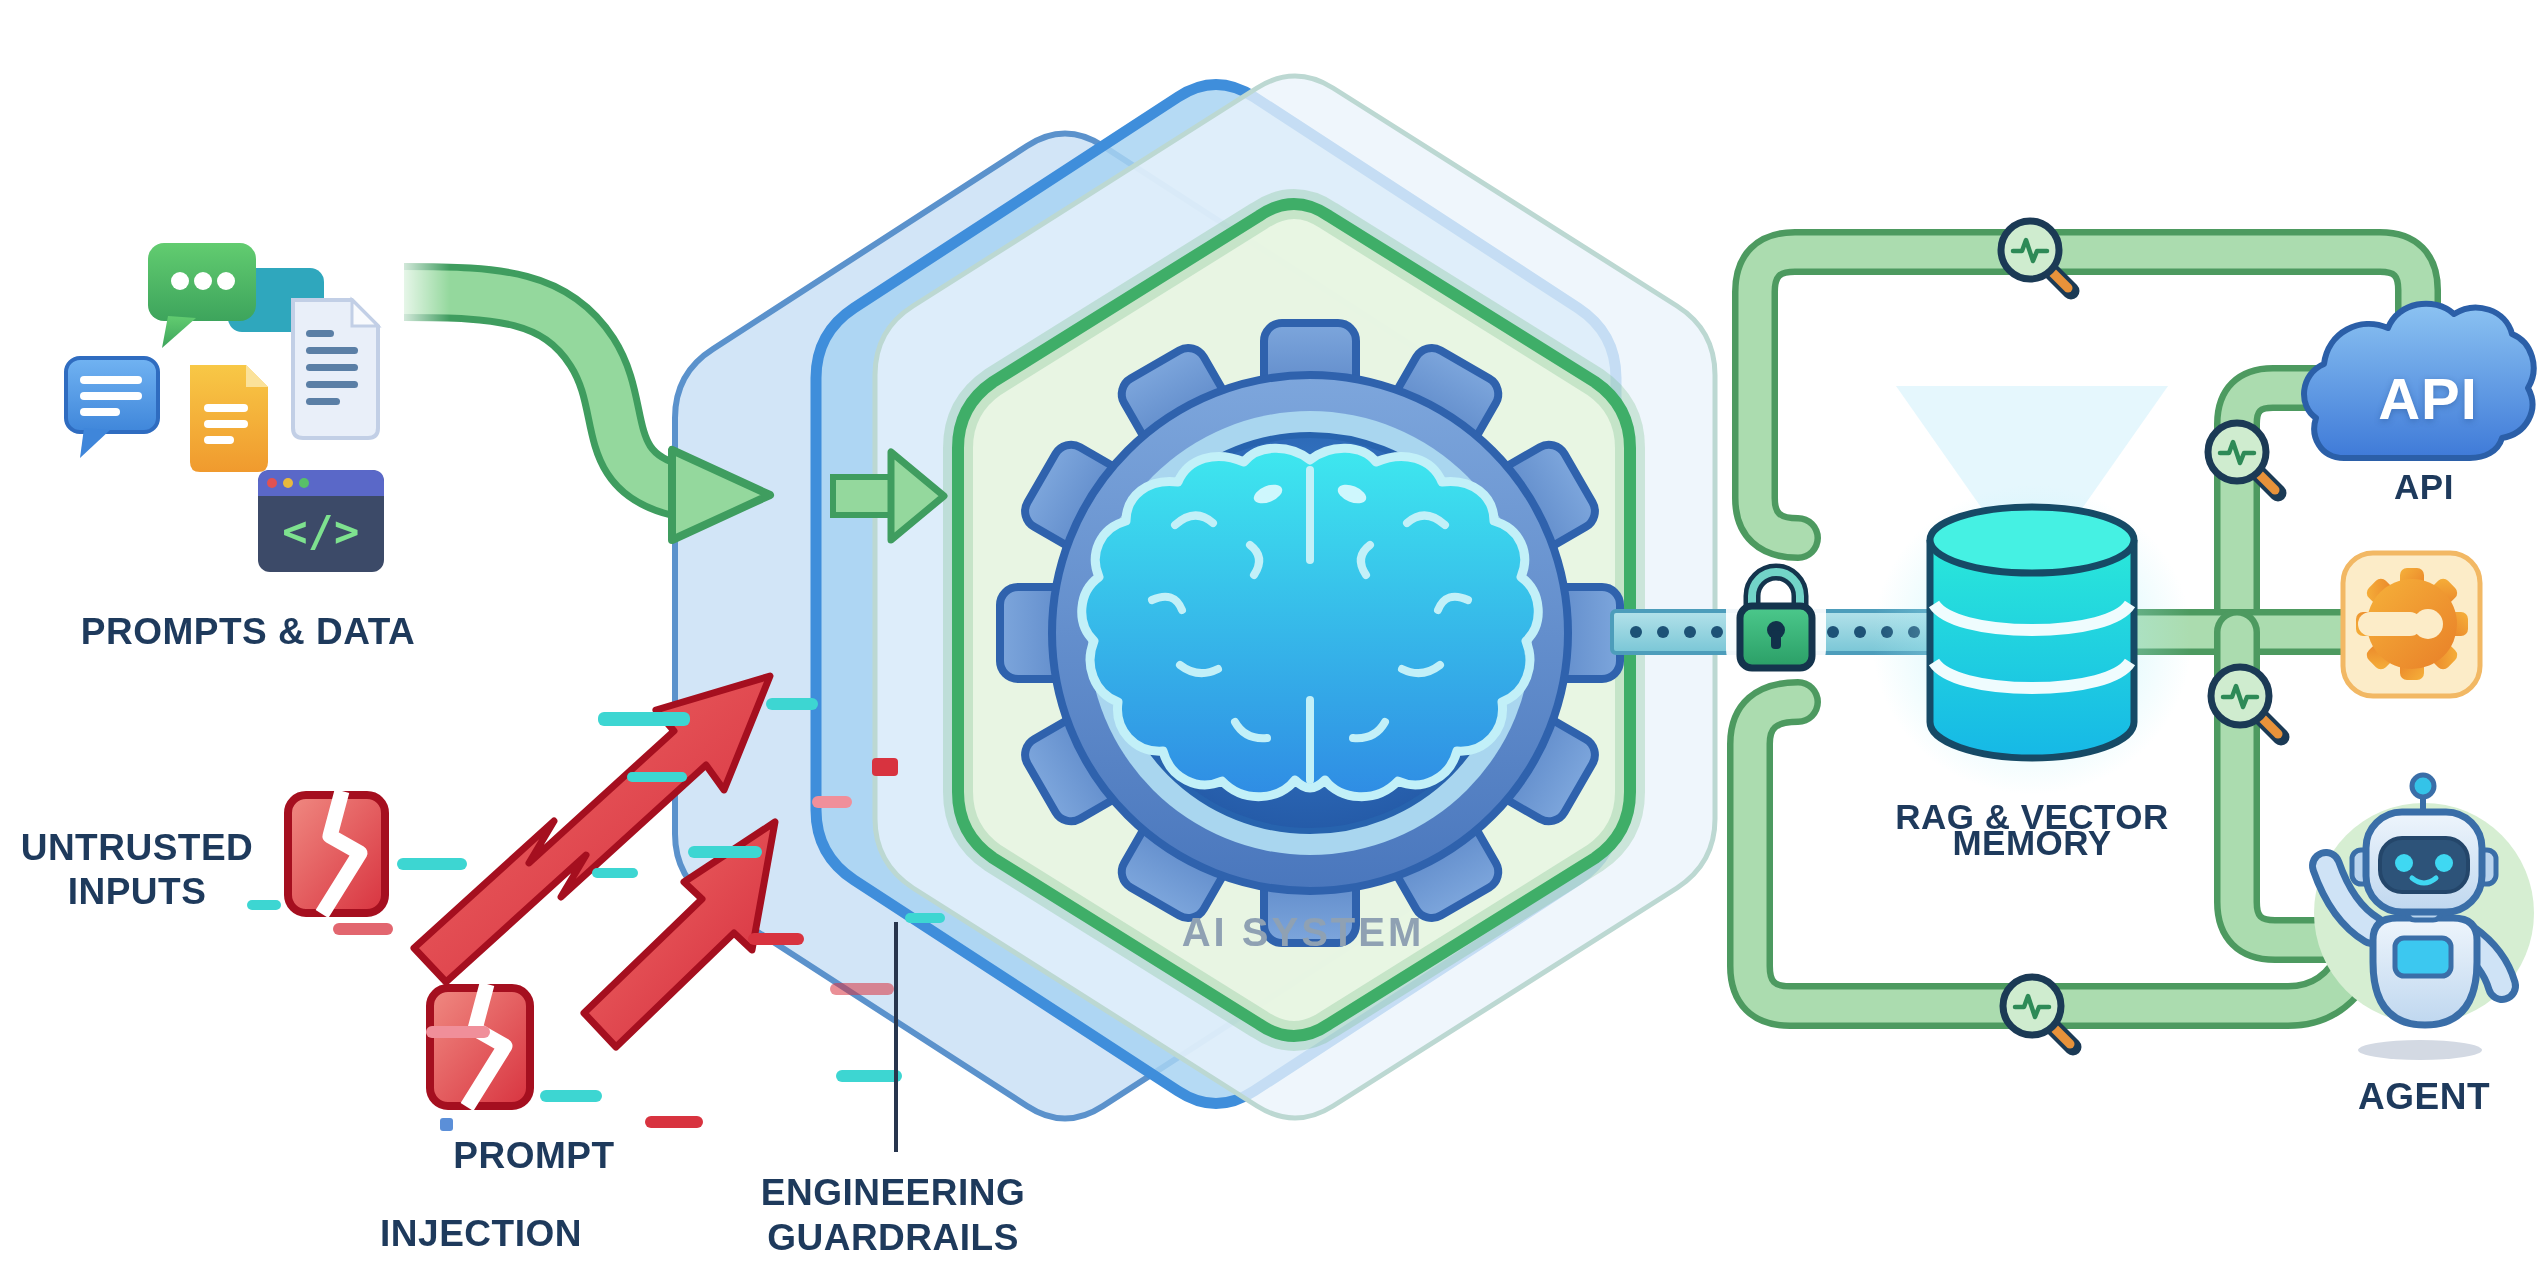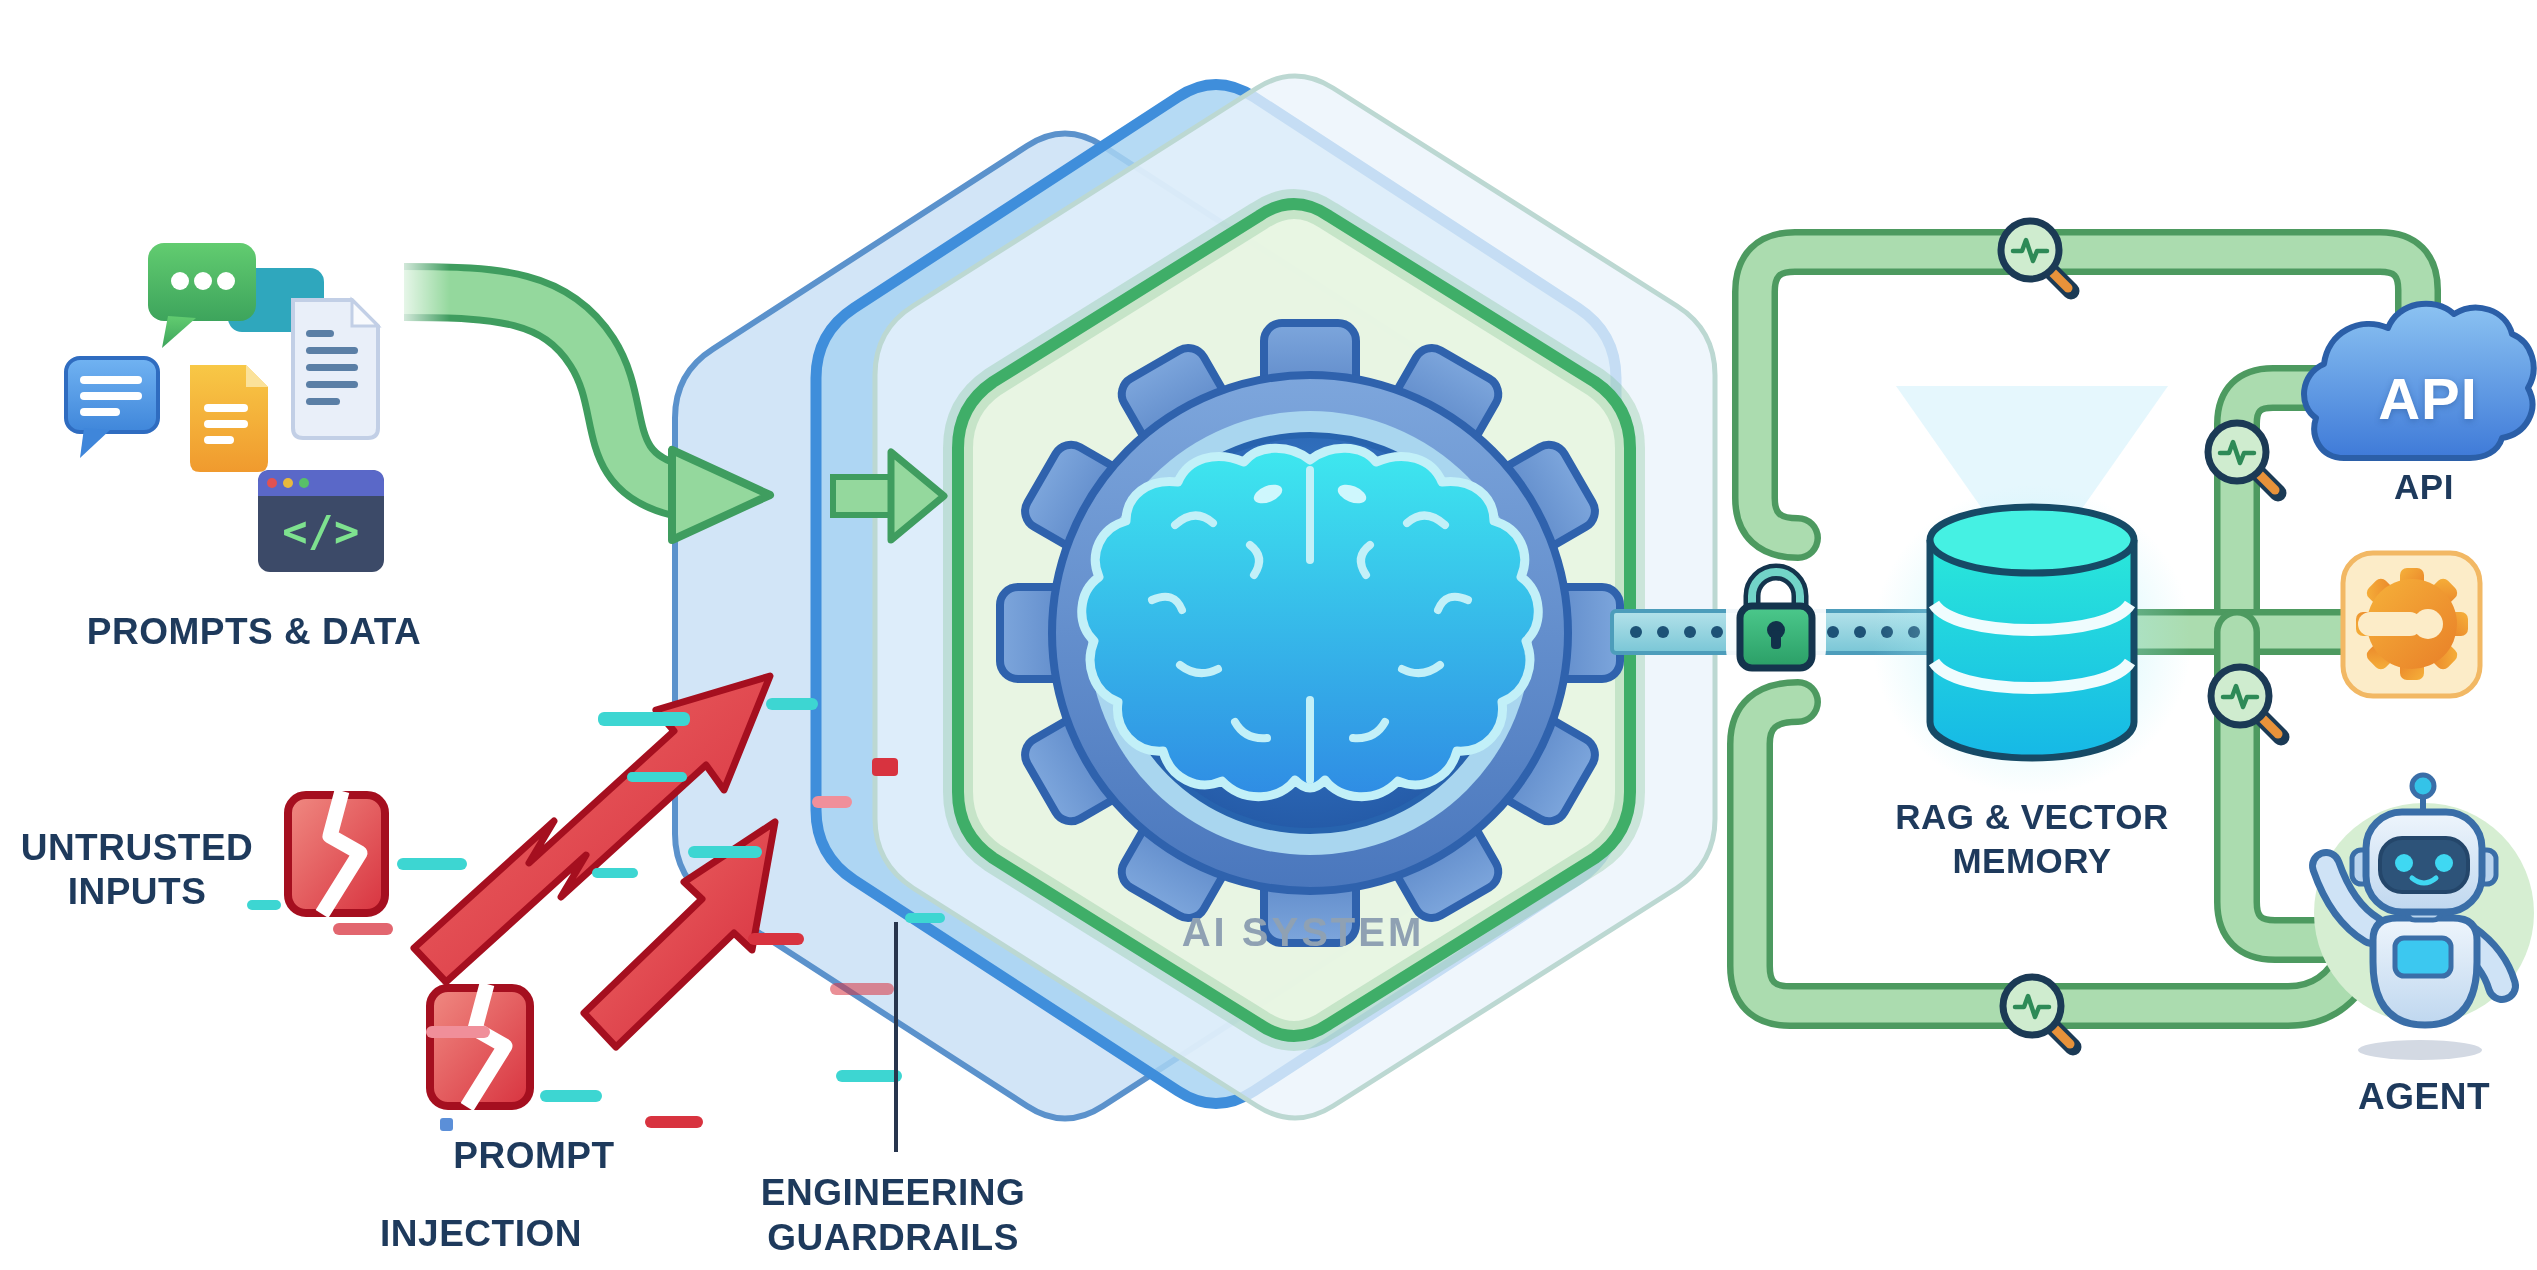--- a/index.html
+++ b/index.html
@@ -403,7 +403,7 @@
   <line x1="896" y1="922" x2="896" y2="1152" stroke="#27354d" stroke-width="4"></line>
 </svg>
 
-<div class="lbl lbl-main" style="left:248px;top:632px;margin-left:6px;">PROMPTS &amp; DATA</div>
+<div class="lbl lbl-main" style="left:248px;top:632px;">PROMPTS &amp; DATA</div>
 <div class="lbl lbl-main" style="left:137px;top:848px;">UNTRUSTED</div>
 <div class="lbl lbl-main" style="left:137px;top:892px;">INPUTS</div>
 <div class="lbl lbl-main" style="left:510px;top:1156px;margin-left:24px;">PROMPT</div>

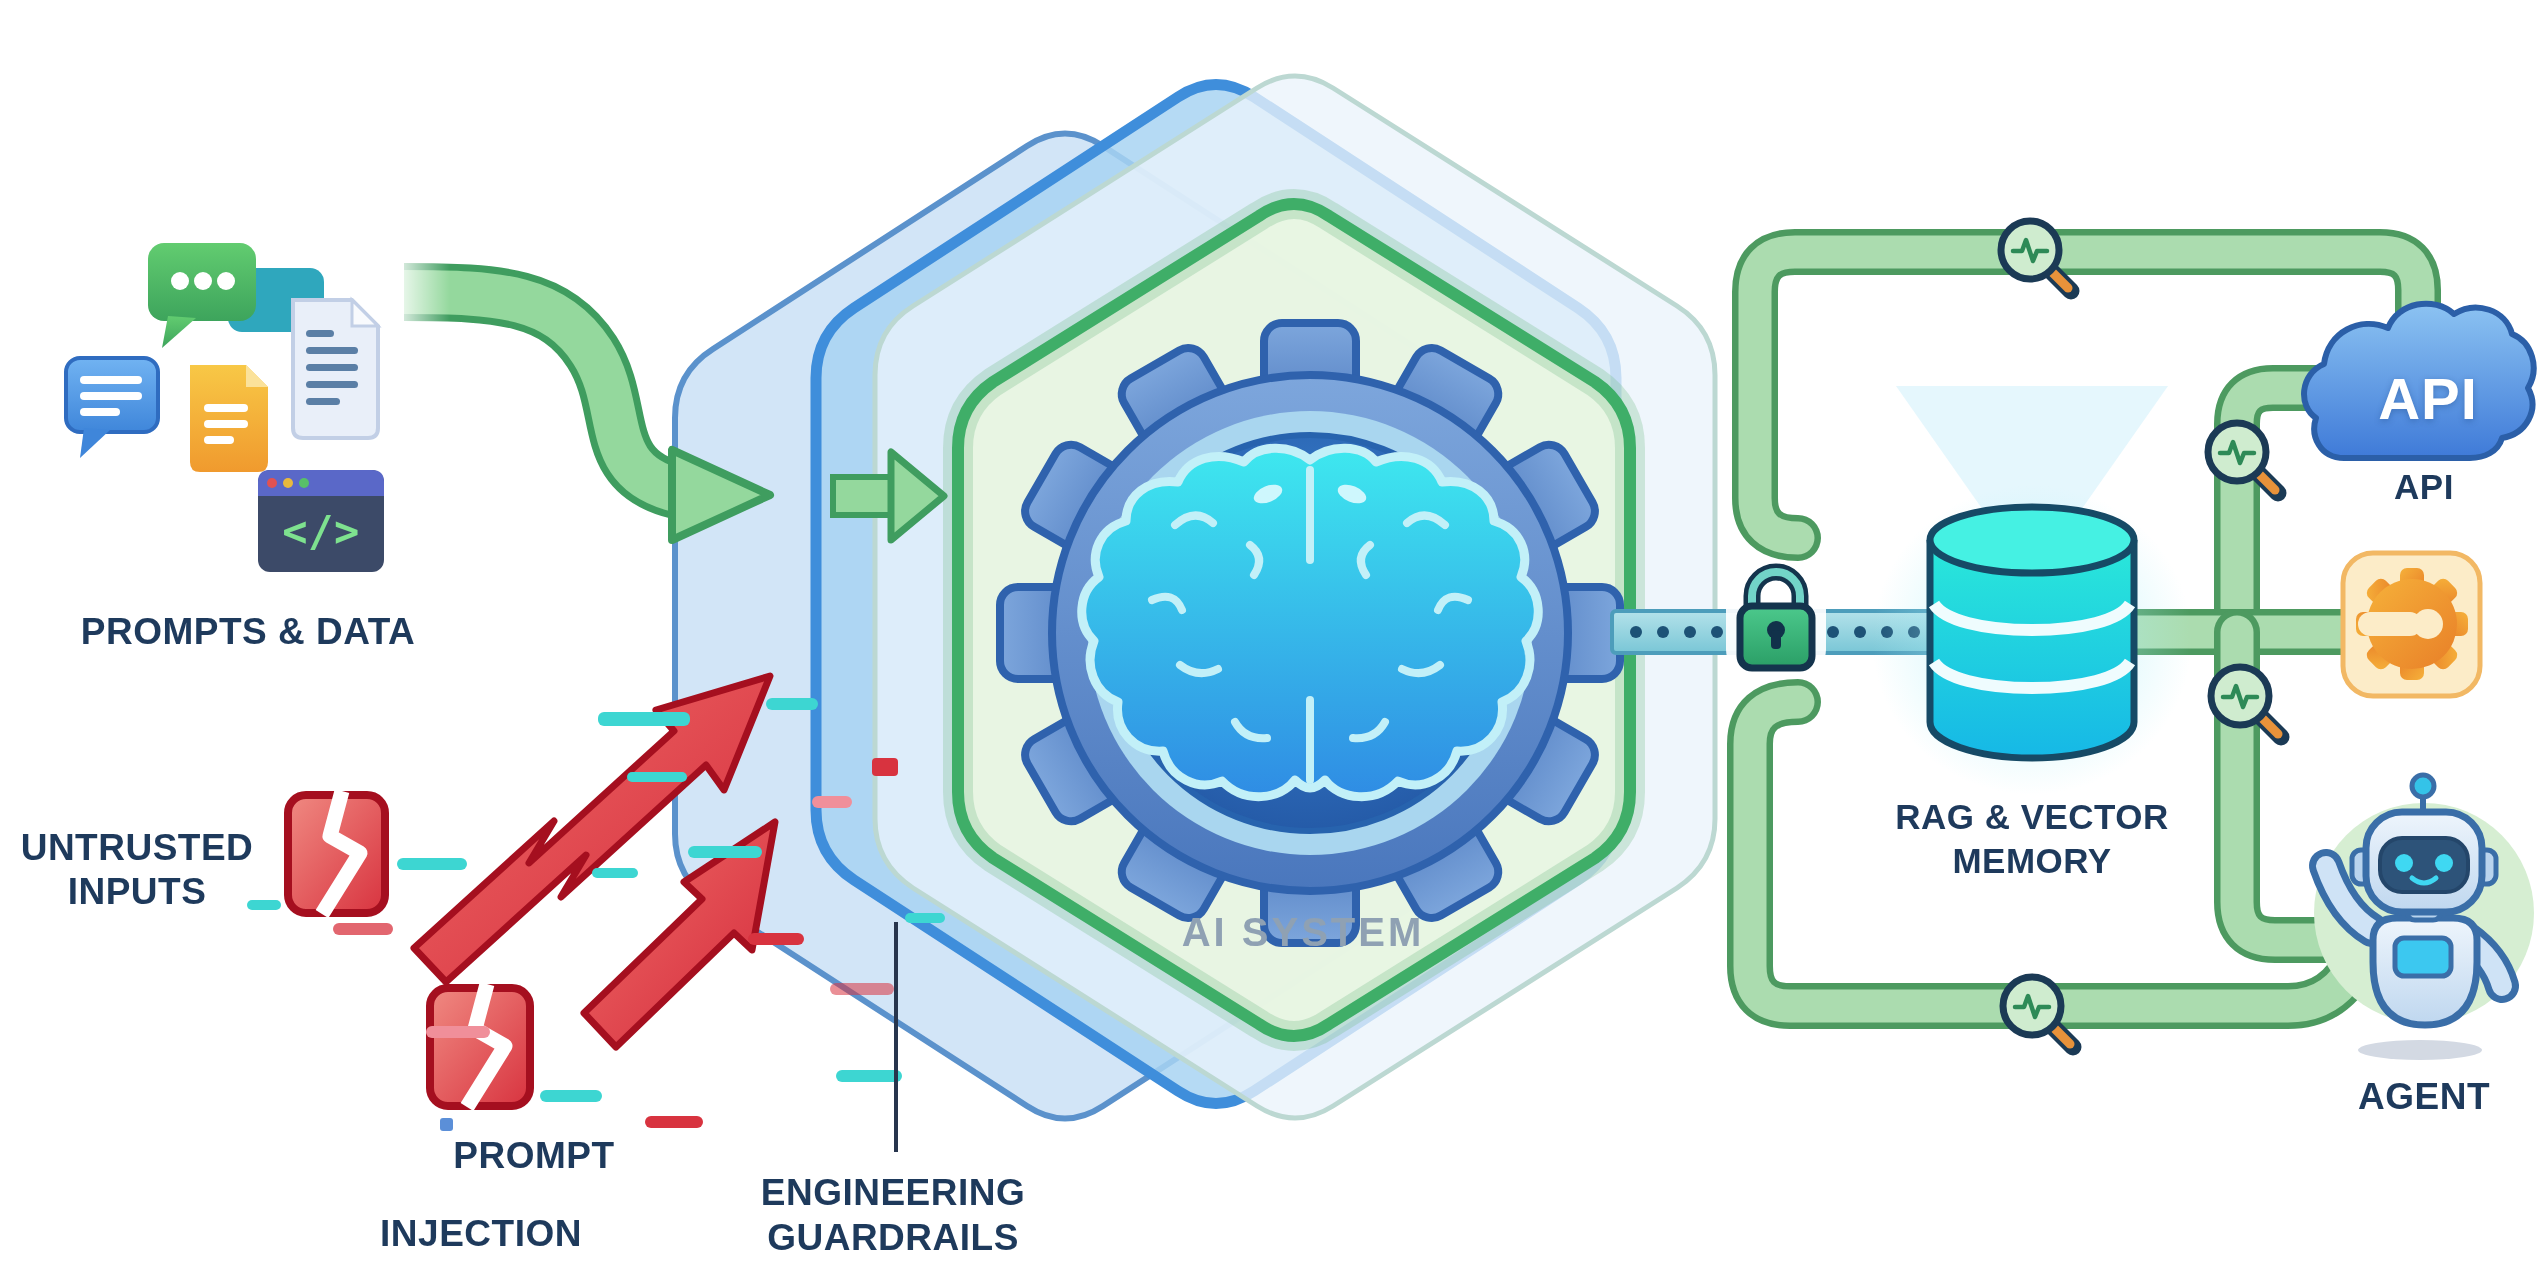--- a/index.html
+++ b/index.html
@@ -412,7 +412,7 @@
 <div class="lbl lbl-main" style="left:893px;top:1238px;">GUARDRAILS</div>
 <div class="lbl lbl-aisystem" style="left:1303px;top:932px;">AI SYSTEM</div>
 <div class="lbl lbl-right" style="left:2032px;top:817px;">RAG &amp; VECTOR</div>
-<div class="lbl lbl-right" style="left:2032px;top:861px;">MEMORY</div>
+<div class="lbl lbl-right" style="left:2032px;top:843px;">MEMORY</div>
 <div class="lbl lbl-cloudapi" style="left:2428px;top:398px;">API</div>
 <div class="lbl lbl-right" style="left:2424px;top:487px;">API</div>
 <div class="lbl lbl-right" style="left:2424px;top:1097px;font-size:37px;">AGENT</div>

